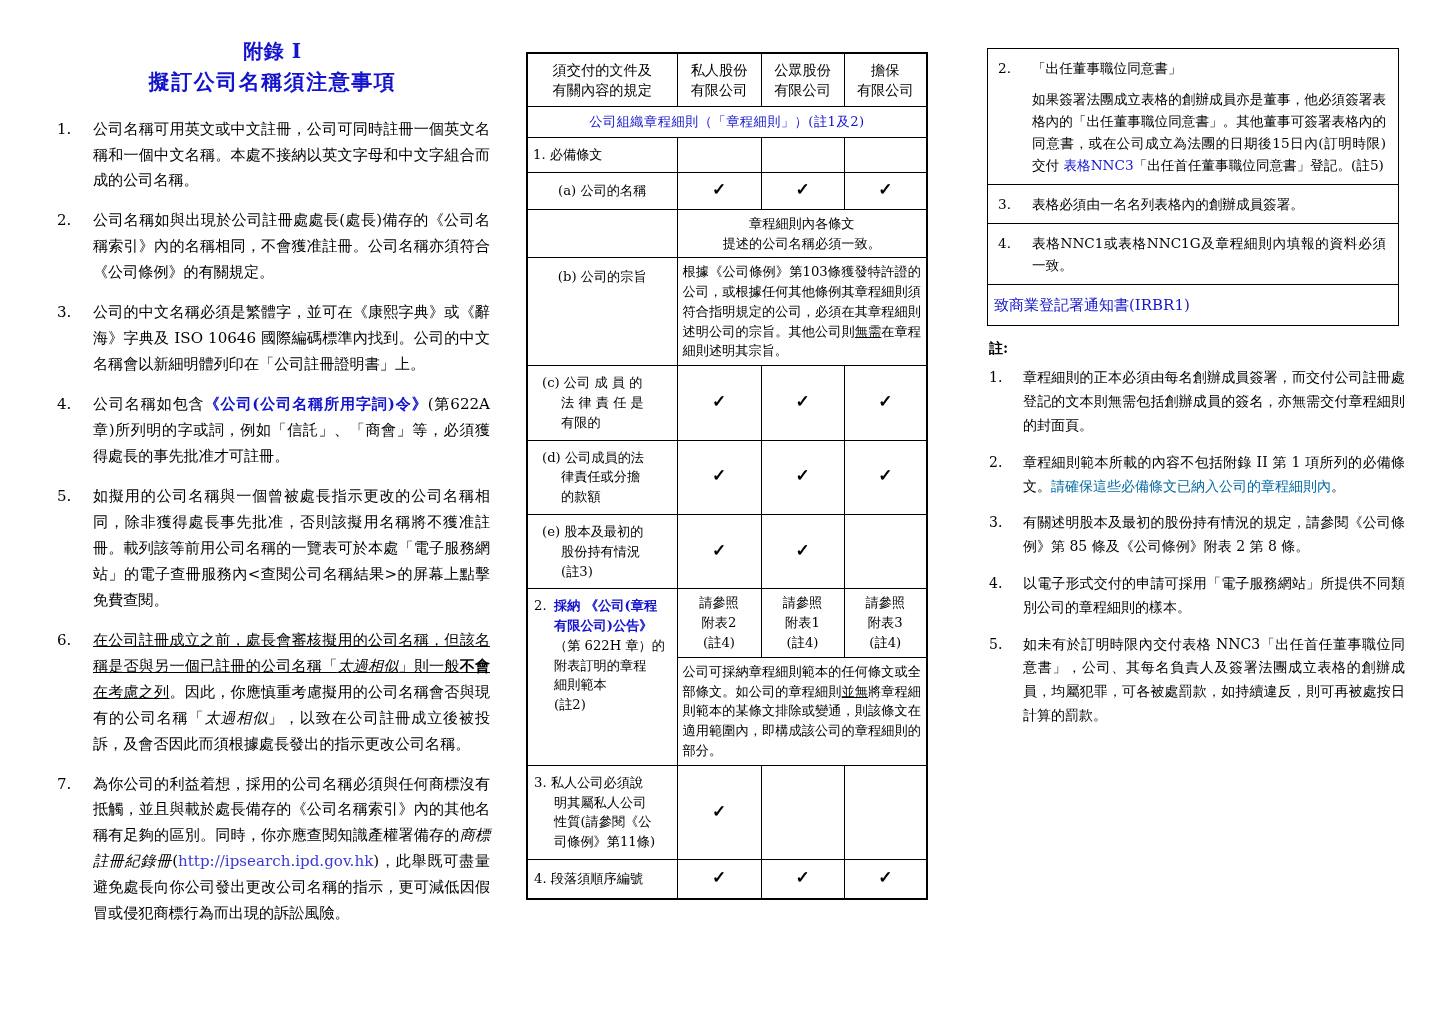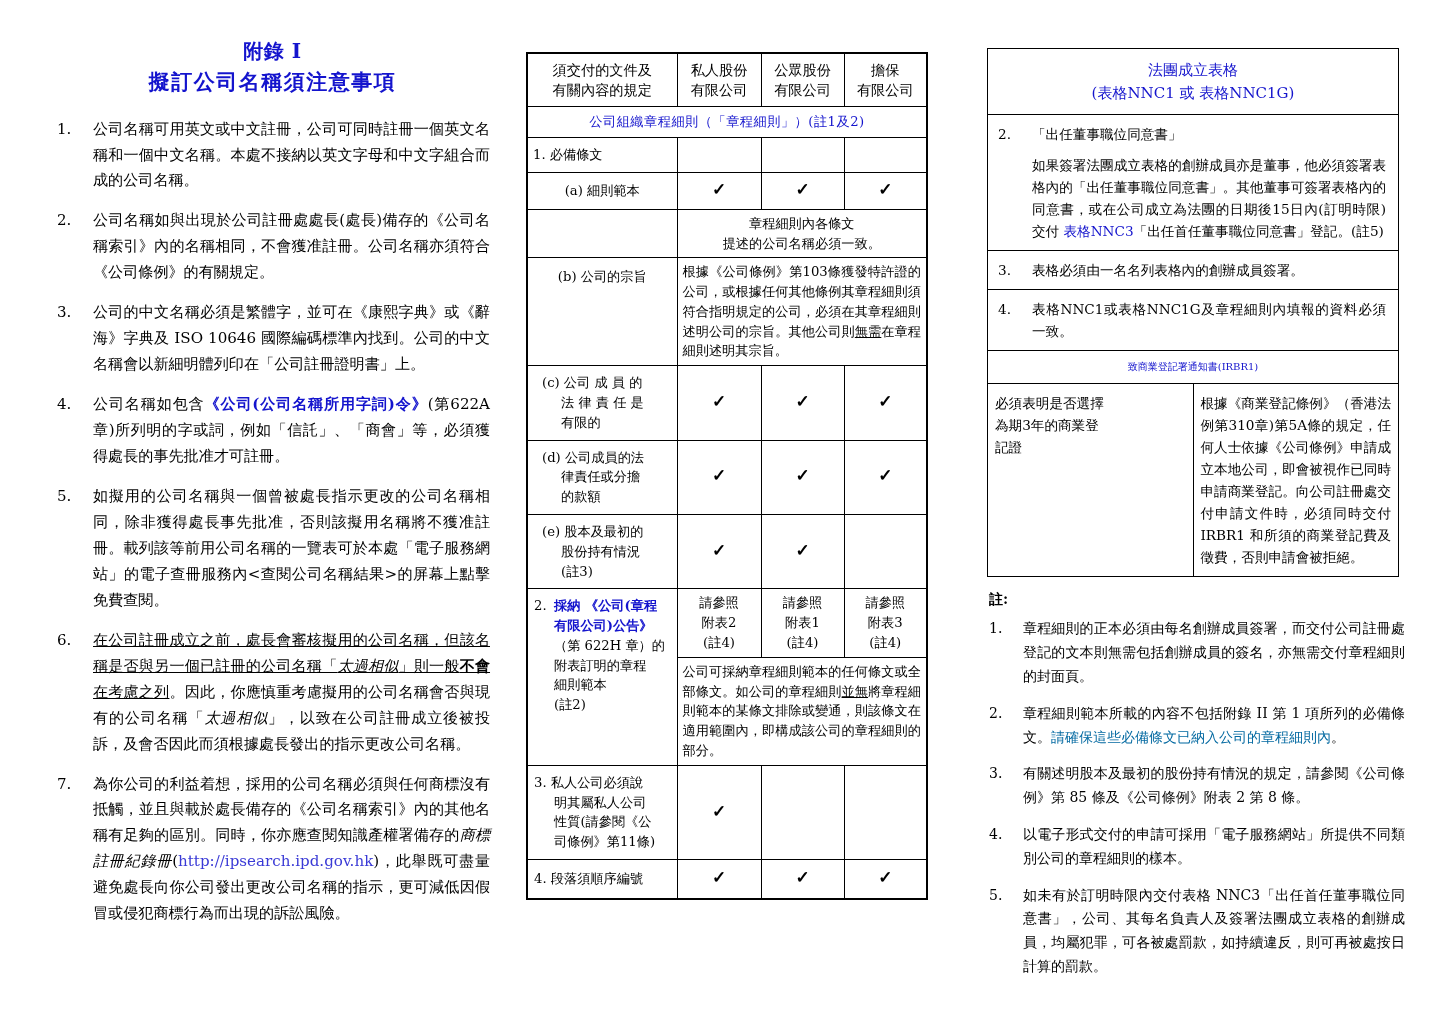--- a/index.html
+++ b/index.html
@@ -366,12 +366,6 @@
     <table class="rt">
       <tbody>
         <tr>
-          <td class="title" colspan="2">
-            <span>法團成立表格</span><br>
-            <span>(表格NNC1 或 表格NNC1G)</span>
-          </td>
-        </tr>
-        <tr>
           <td colspan="2">
             <span class="rnum">2.</span><span class="rbody">
               <span>「出任董事職位同意書」</span>

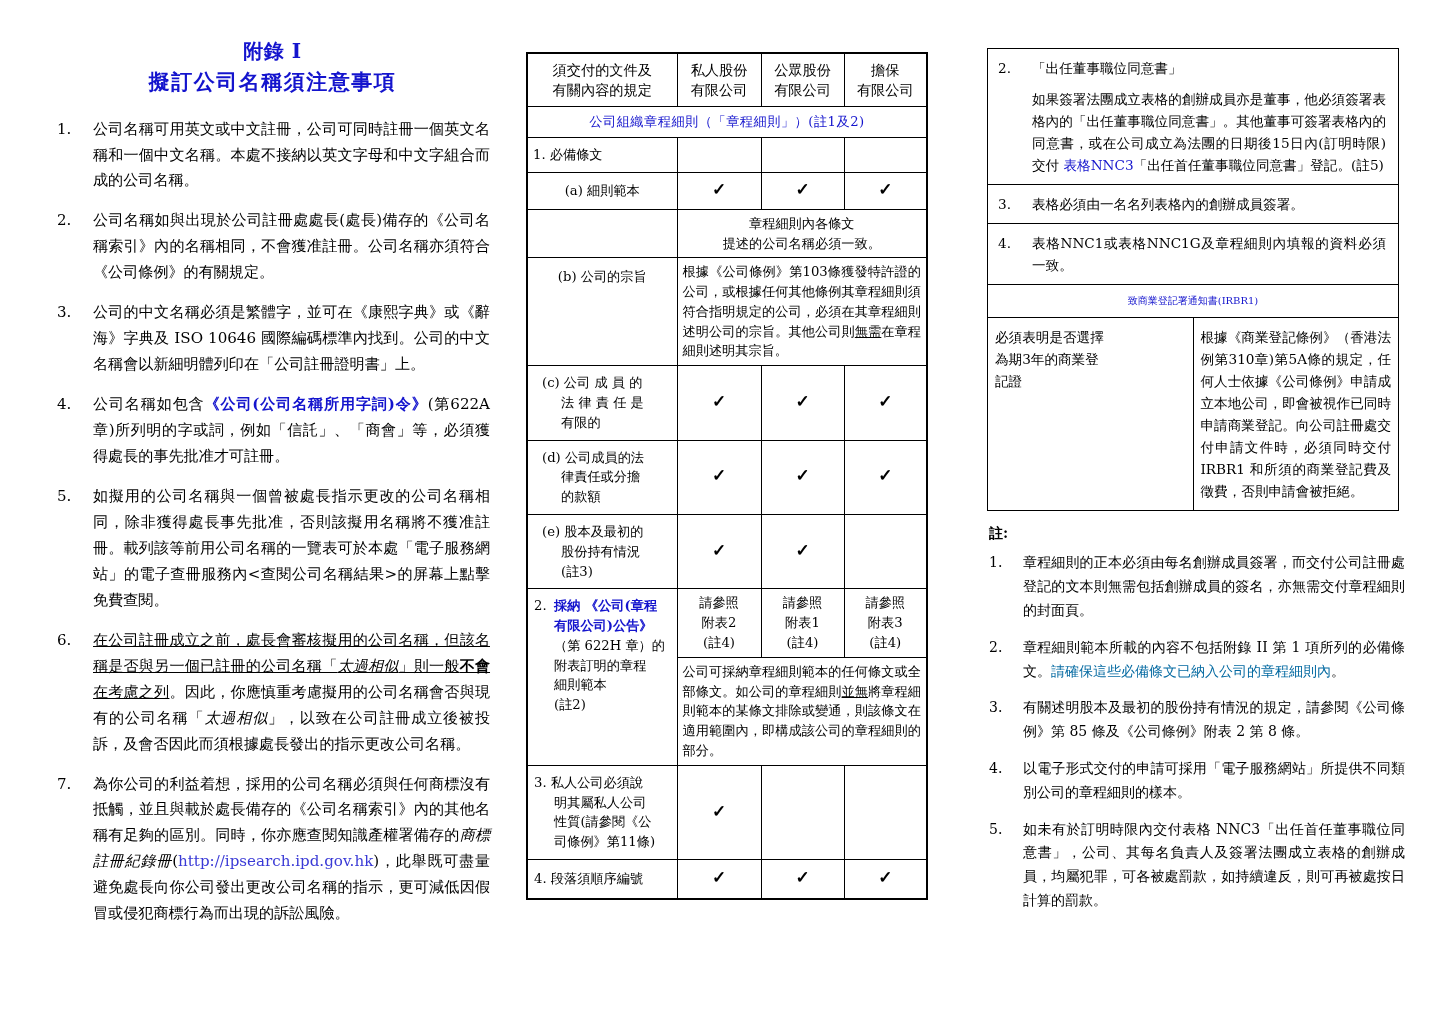--- a/index.html
+++ b/index.html
@@ -237,7 +237,7 @@
         </tr>
 
         <tr>
-          <td class="ctr" style="padding:8px 5px;">(a) 細則範本</td>
+          <td class="ctr" style="padding:8px 5px;">(a) 公司的名稱</td>
           <td class="ctr"><span class="check">✓</span></td>
           <td class="ctr"><span class="check">✓</span></td>
           <td class="ctr"><span class="check">✓</span></td>

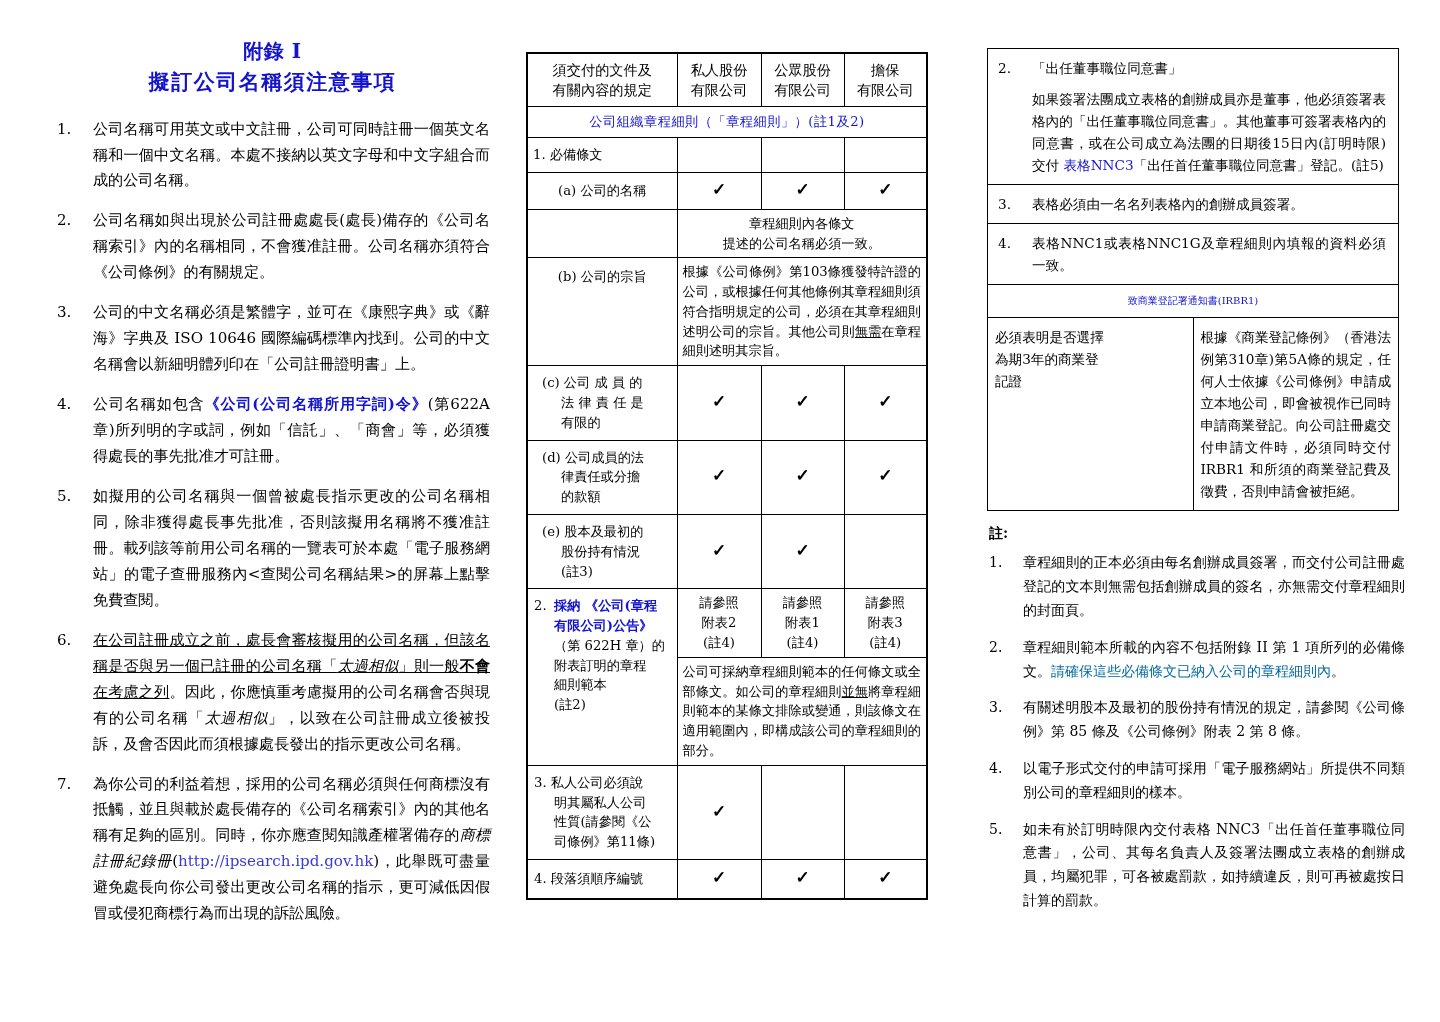--- a/index.html
+++ b/index.html
@@ -136,9 +136,8 @@
     padding: 10px 6px;
   }
   table.rt td.bar {
-    text-align: center;
     color: #1414cd;
-    font-size: 10px;
+    font-size: 15px;
     padding: 8px 6px;
   }
   .rnum {

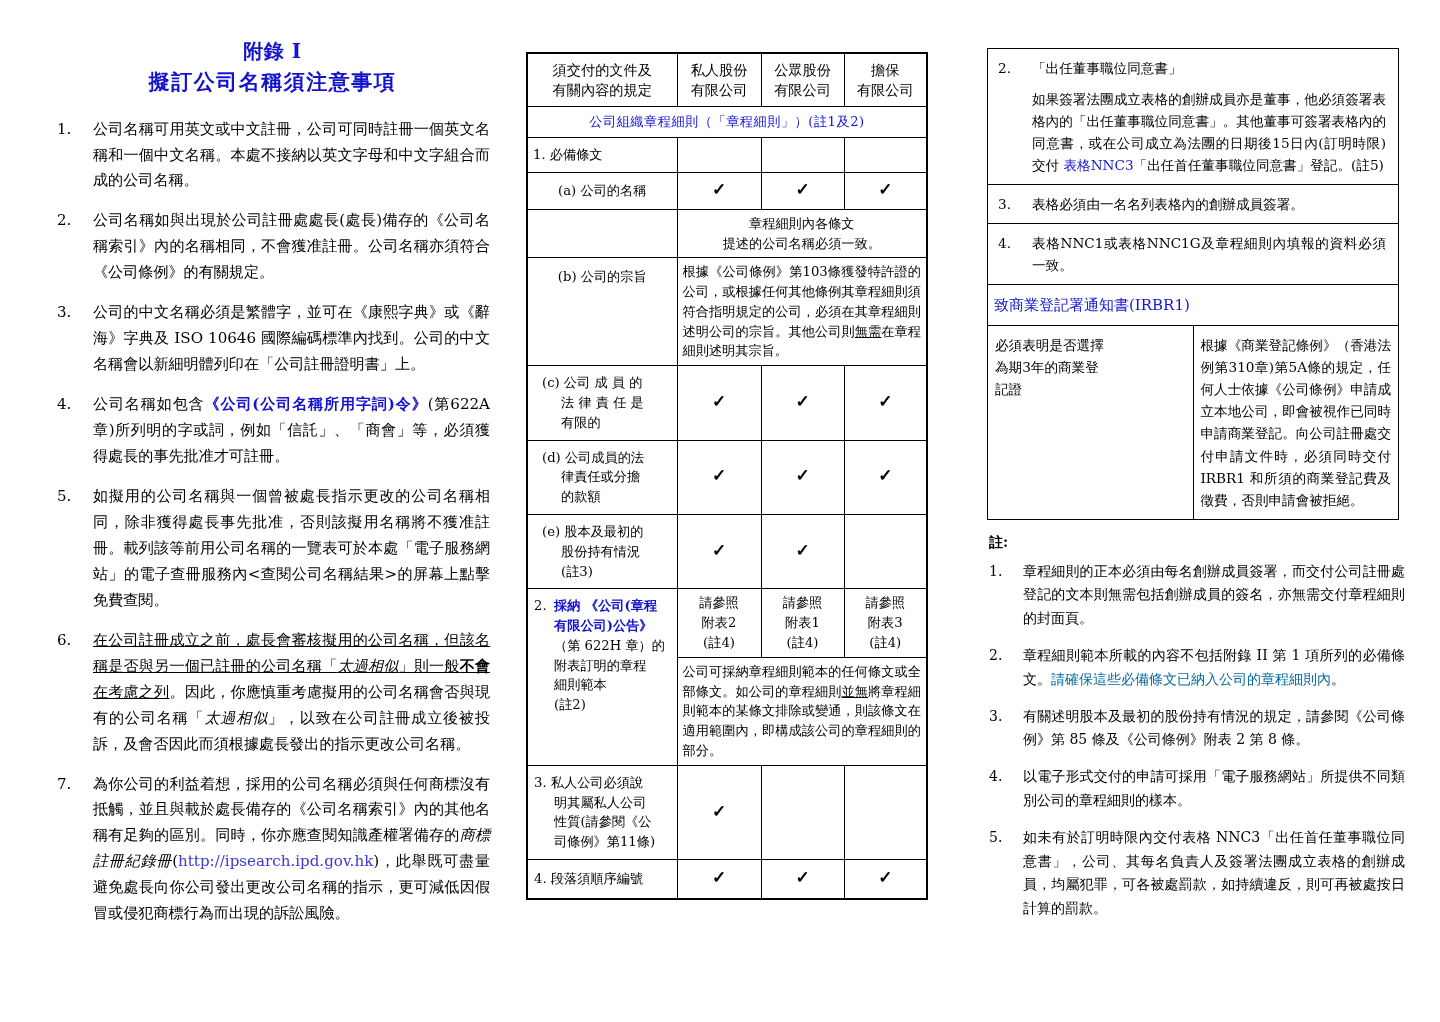--- a/index.html
+++ b/index.html
@@ -387,14 +387,6 @@
         <tr>
           <td class="bar" colspan="2">致商業登記署通知書(IRBR1)</td>
         </tr>
-        <tr>
-          <td style="width:150px;padding:8px 4px 8px 7px;">
-            <span class="spread" style="display:inline-block;width:142px">必須表明是否選擇</span>
-            <span class="spread" style="display:inline-block;width:142px">為期3年的商業登</span>
-            <span style="display:inline-block;width:142px">記證</span>
-          </td>
-          <td class="justch" style="padding:8px 7px;">根據《商業登記條例》（香港法例第310章)第5A條的規定，任何人士依據《公司條例》申請成立本地公司，即會被視作已同時申請商業登記。向公司註冊處交付申請文件時，必須同時交付IRBR1 和所須的商業登記費及徵費，否則申請會被拒絕。</td>
-        </tr>
       </tbody>
     </table>
 

